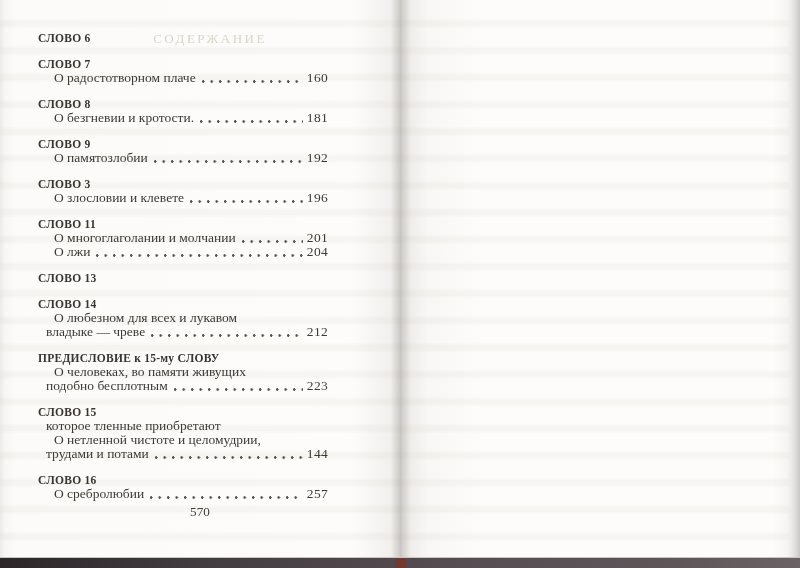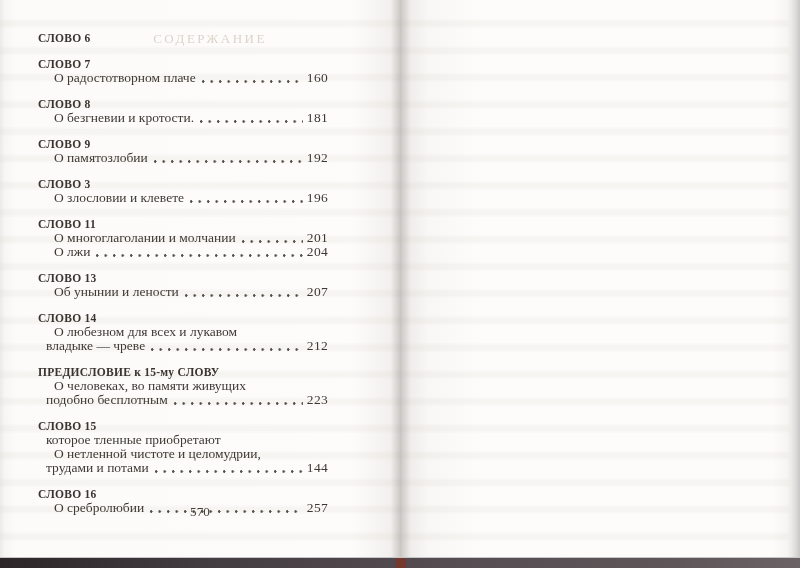--- a/index.html
+++ b/index.html
@@ -119,11 +119,6 @@
           <span class="toc-page">204</span>
         </div>
         <div class="toc-heading">СЛОВО 13</div>
-        <div class="toc-line first">
-          <span class="toc-text">Об унынии и лености</span>
-          <span class="leader"></span>
-          <span class="toc-page">207</span>
-        </div>
         <div class="toc-heading">СЛОВО 14</div>
         <div class="toc-line first">
           <span class="toc-text">О любезном для всех и лукавом</span>

